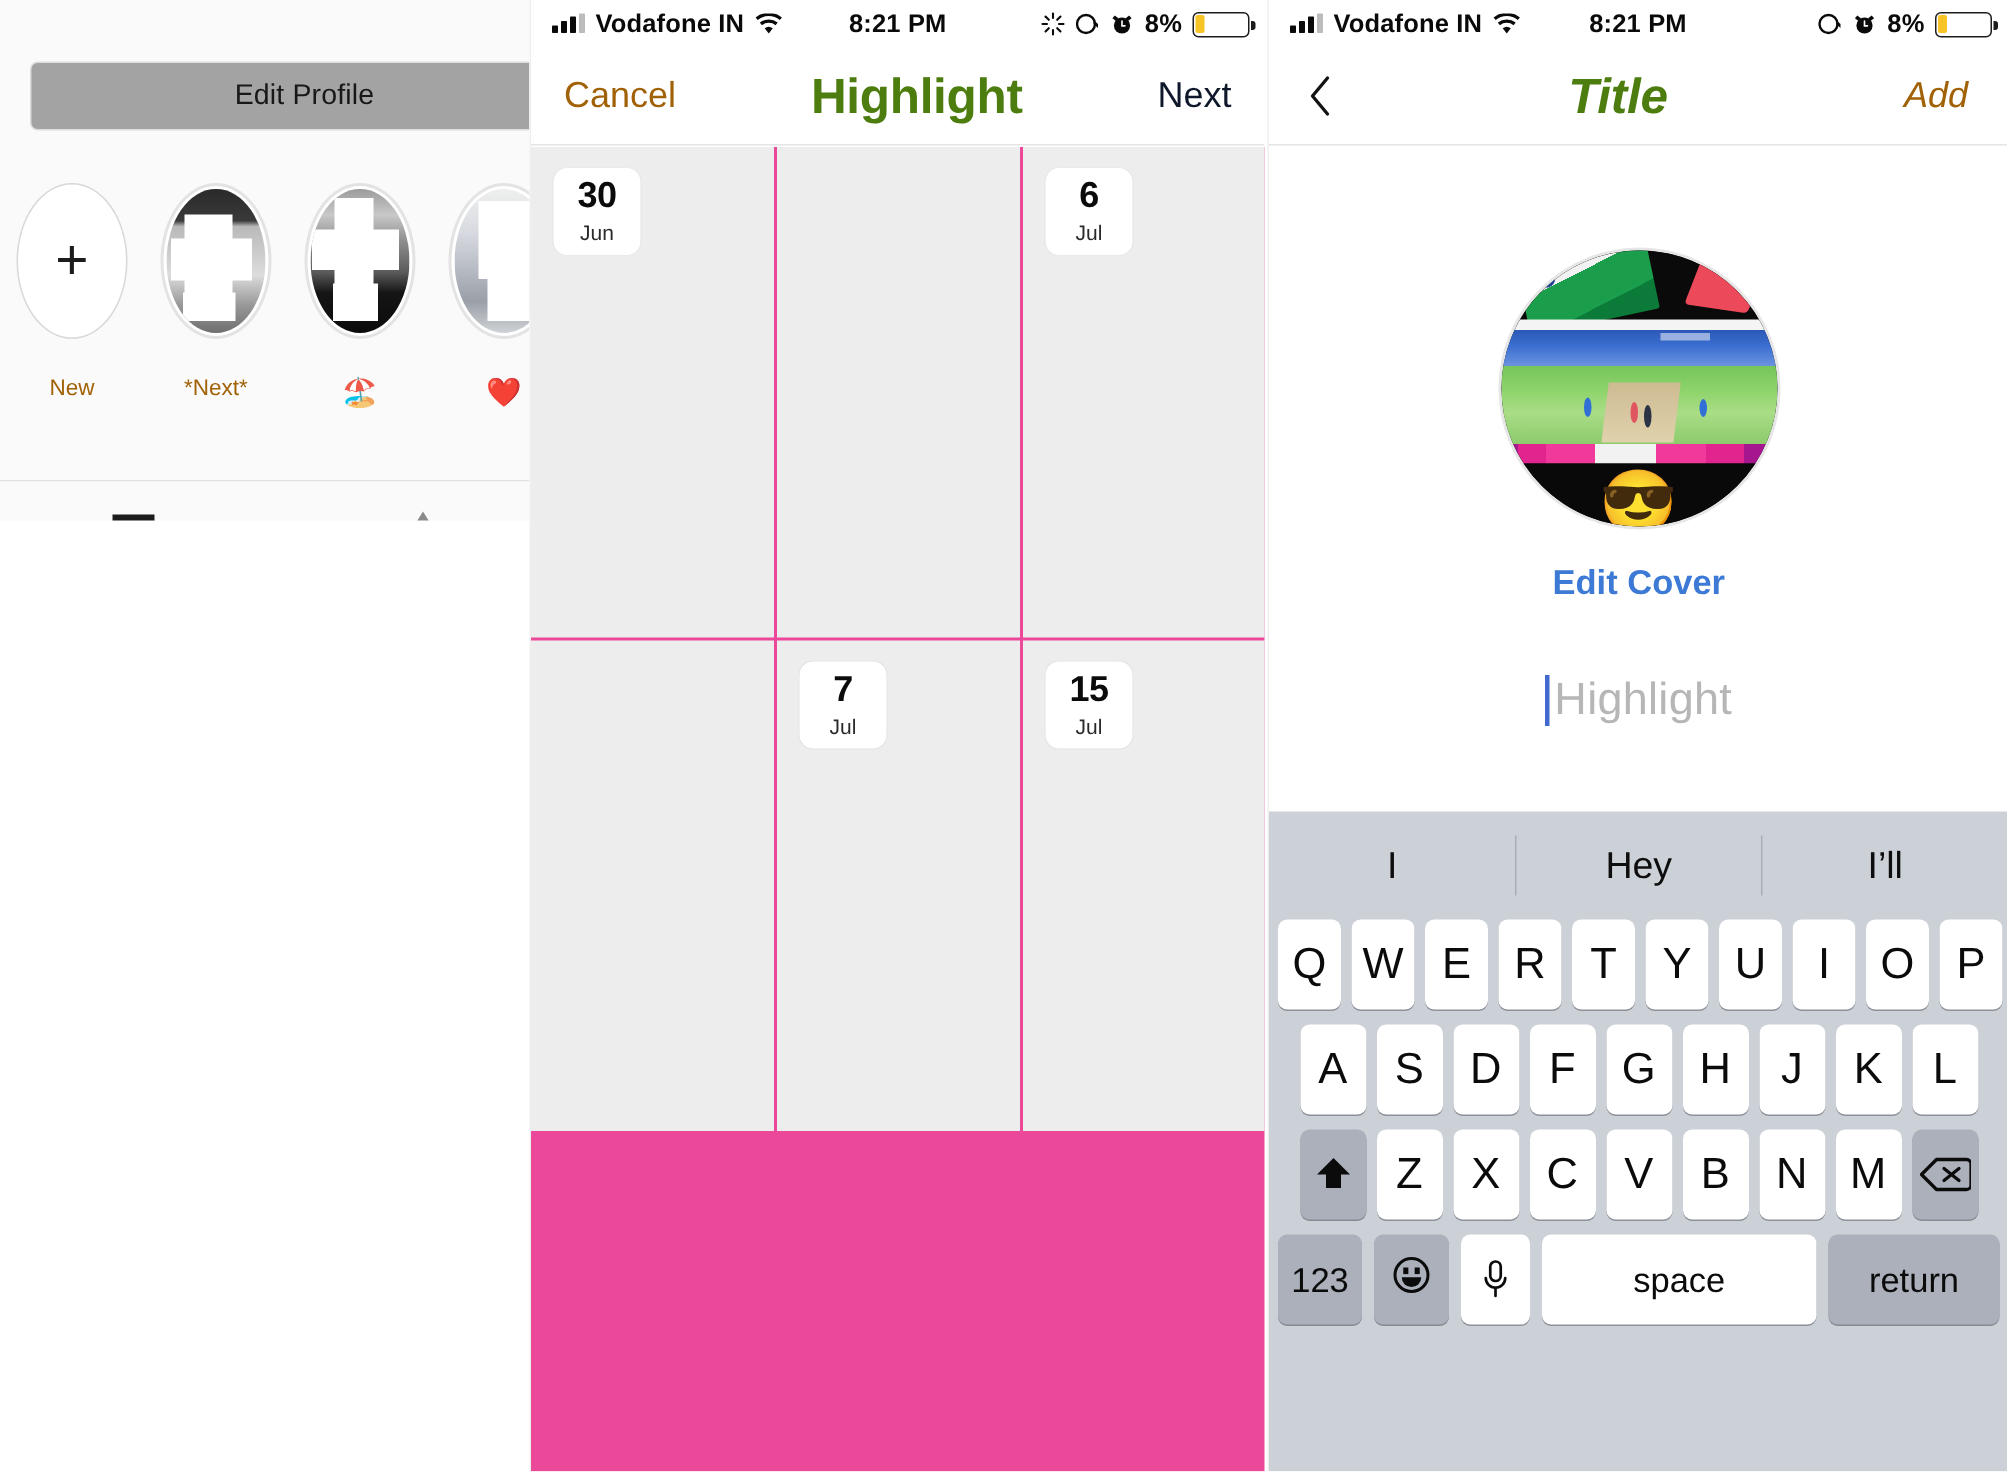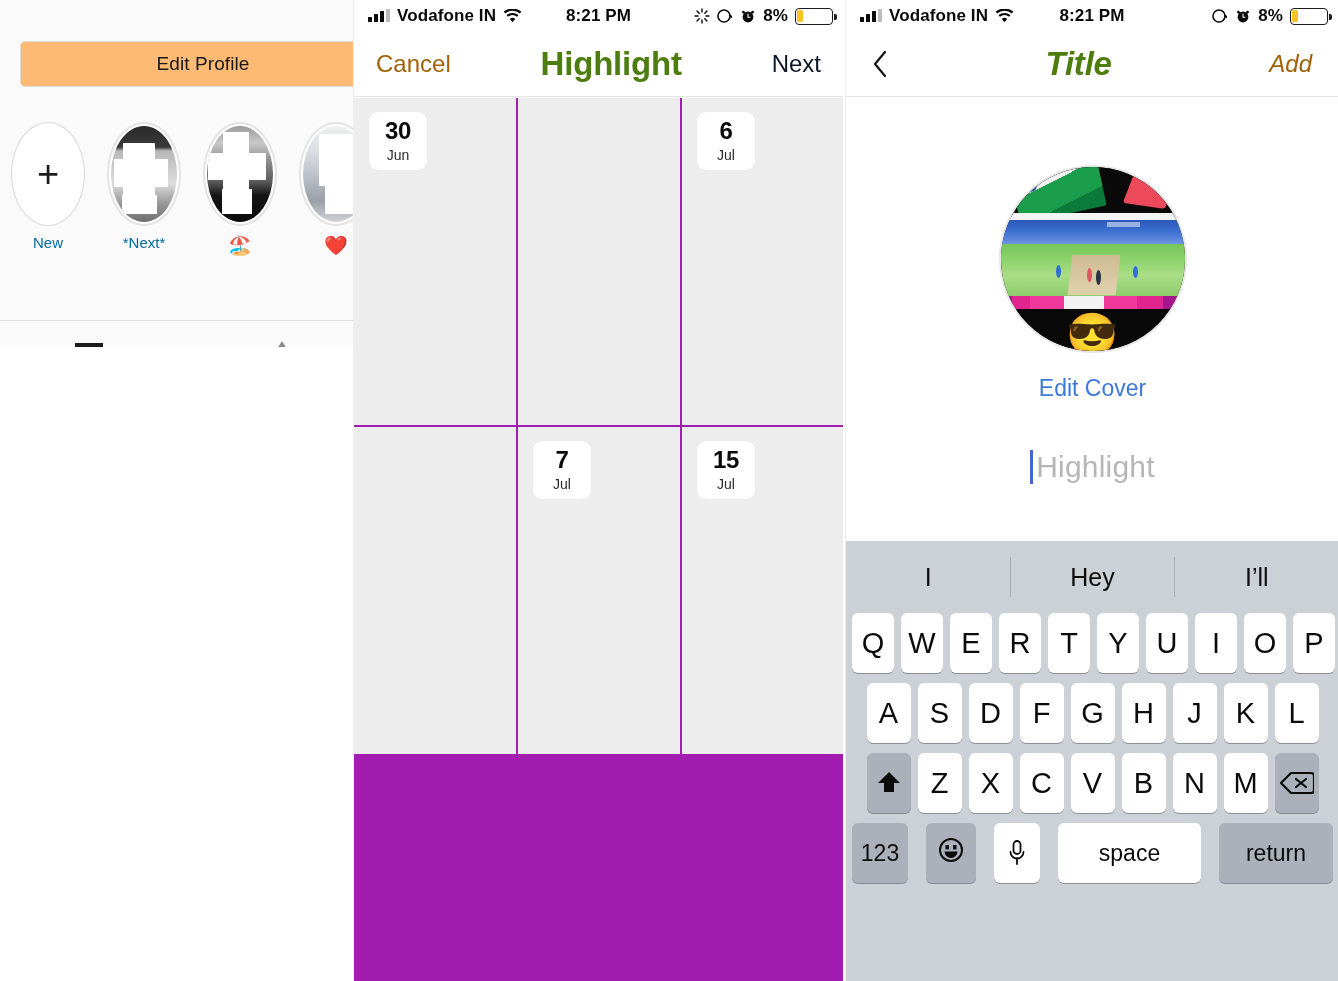--- a/index.html
+++ b/index.html
@@ -19,7 +19,7 @@
   }
   #panel-profile .edit-profile-btn {
     position: absolute; left: 20px; top: 41px; width: 366px; height: 46px;
-    border: 1px solid #dcdcdc; border-radius: 5px; background: #fdba74;
+    border: 1px solid #dcdcdc; border-radius: 5px; background: #a3a3a3;
     display: flex; align-items: center; justify-content: center;
     font-size: 19px; color: #181818; font-weight: 500; letter-spacing: .1px;
   }

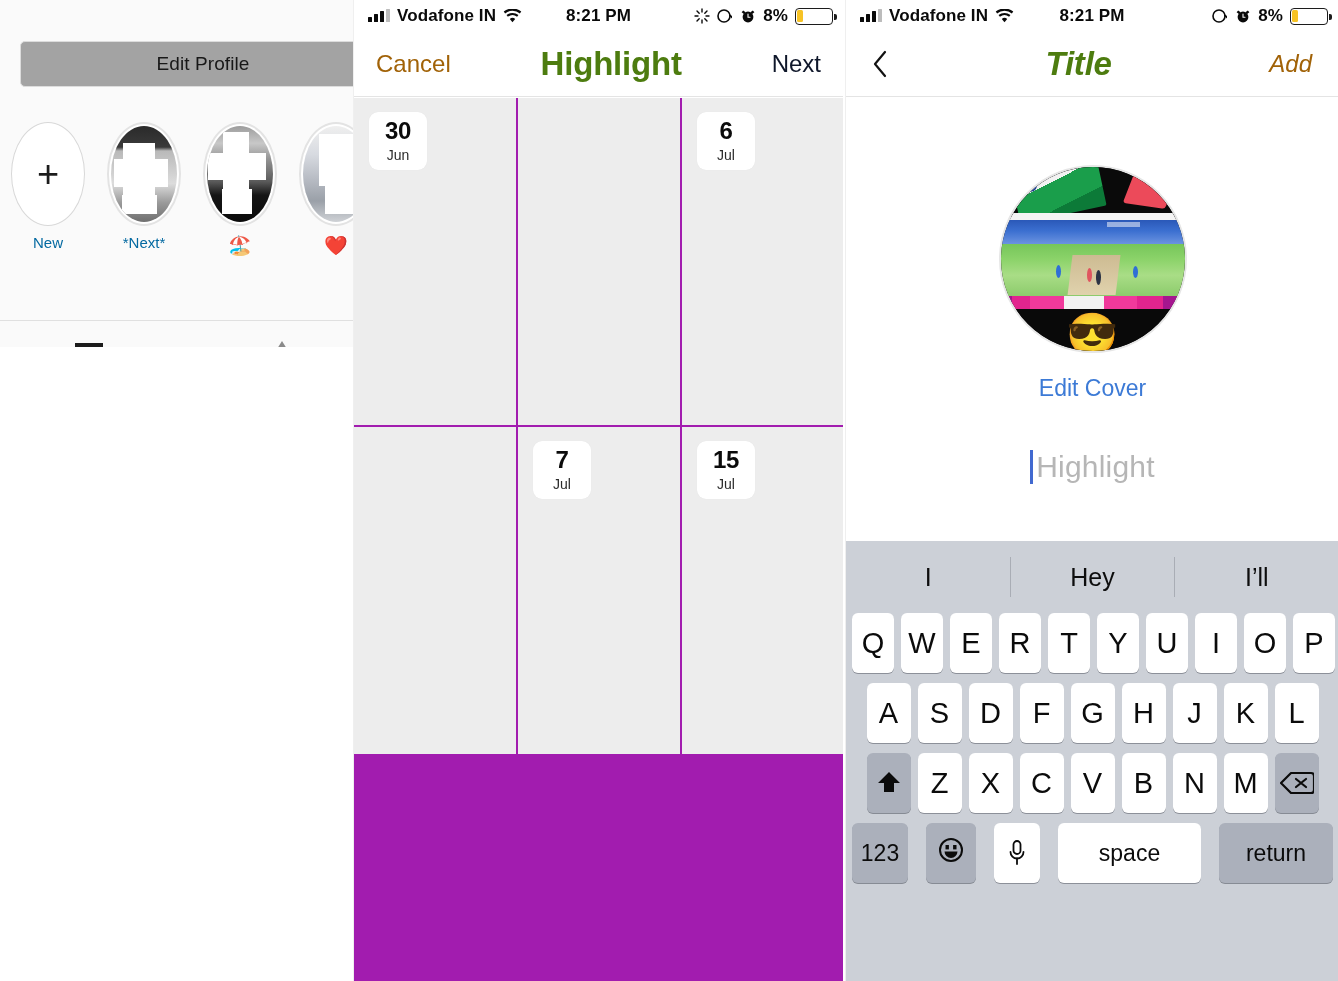--- a/index.html
+++ b/index.html
@@ -90,7 +90,7 @@
   .story-grid {
     position: absolute; top: 98px; left: 0; width: 490px; height: 883px;
     display: grid; grid-template-columns: repeat(3, 1fr); grid-auto-rows: 327px;
-    gap: 2px; background: #a21caf;
+    gap: 2px; background: #ec4899;
   }
   .story-cell { background: #ededed; position: relative; }
   .date-chip {

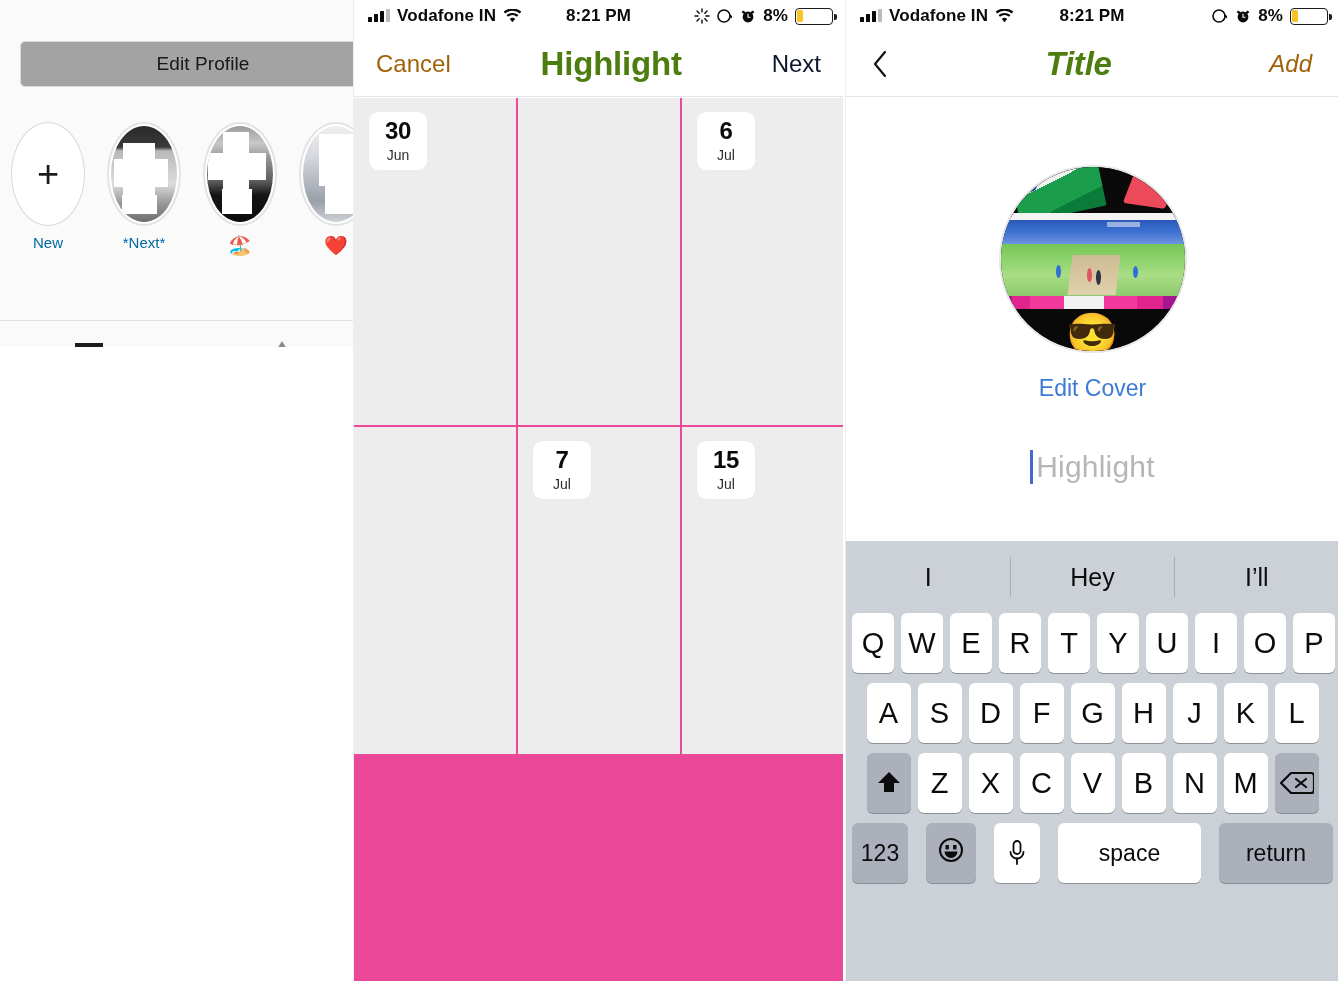--- a/index.html
+++ b/index.html
@@ -33,7 +33,7 @@
   }
   .hl-ring.thick { border: 2px solid #e3e3e3; }
   .hl-plus { font-size: 38px; color: #1c1c1c; font-weight: 300; line-height: 1; }
-  .hl-label { margin-top: 8px; font-size: 15px; color: #0369a1; white-space: nowrap; }
+  .hl-label { margin-top: 24px; font-size: 15px; color: #a16207; white-space: nowrap; }
   .hl-label.emoji { font-size: 19px; }
   
   .thumb { position: absolute; inset: 2px; border-radius: 50%; overflow: hidden; }

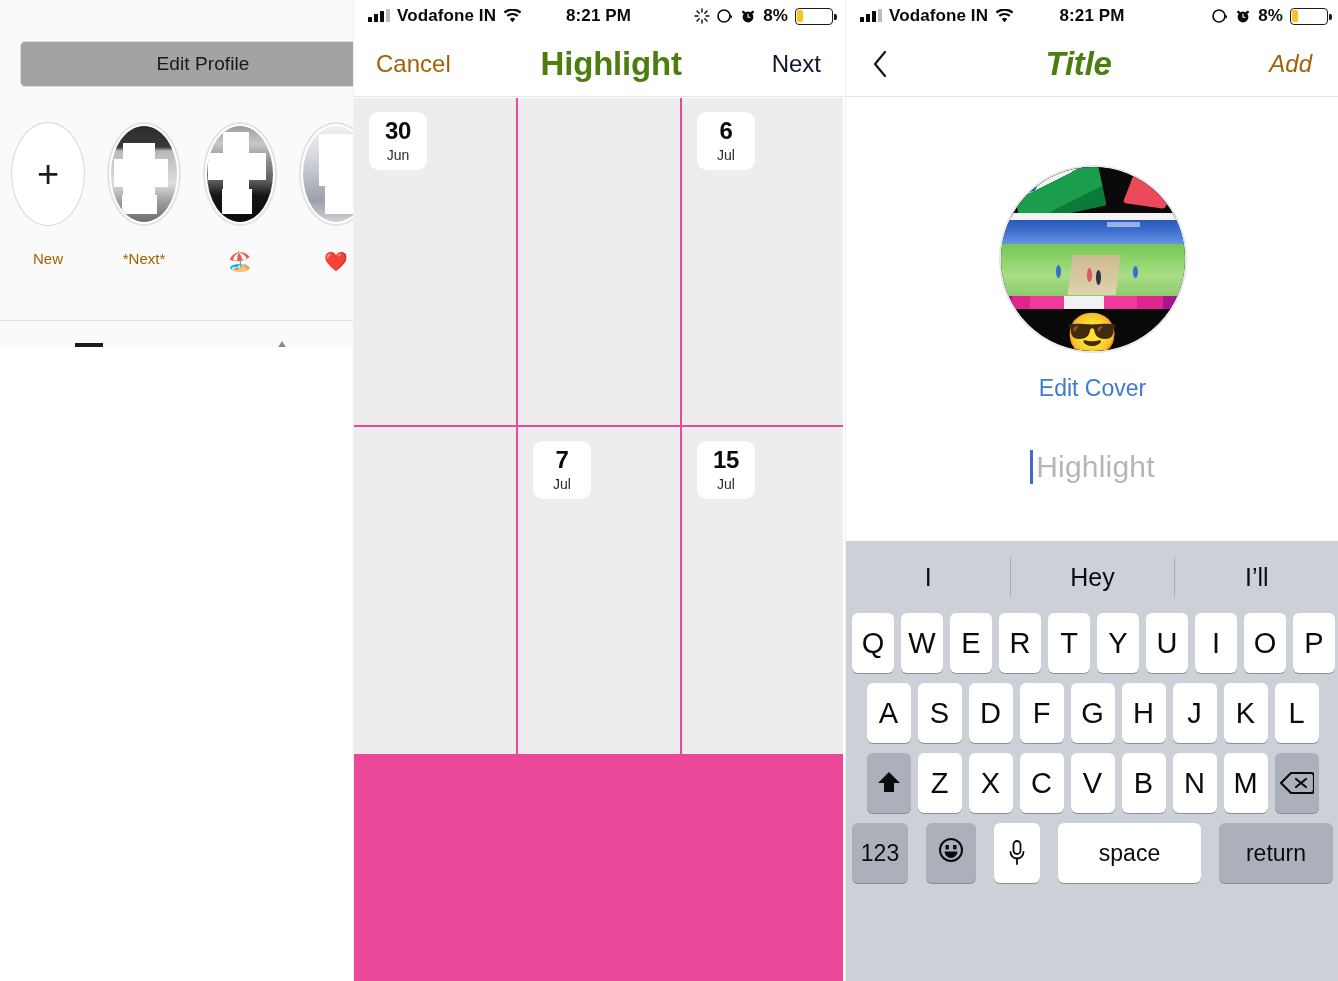--- a/index.html
+++ b/index.html
@@ -139,7 +139,7 @@
     background: linear-gradient(90deg,#a5168f 0 6%,#e2248e 6% 16%,#f0399b 16% 34%,#f2f2f2 34% 56%,#f0399b 56% 74%,#e2248e 74% 88%,#a5168f 88% 100%); }
   .ck-bottom { position: absolute; left:0; top: 77%; width:100%; height: 23%; background:#090909; }
   .ck-emoji { position: absolute; left: 50%; top: 80%; transform: translateX(-50%); font-size: 42px; line-height: 1; }
-  .edit-cover-link { margin-top: 22px; font-size: 23px; color: #3c7ad6; font-weight: 400; }
+  .edit-cover-link { margin-top: 22px; font-size: 23px; color: #3c7ad6; font-weight: 700; }
   .title-input-row { margin-top: 48px; width: 100%; display: flex; align-items: center; justify-content: center; }
   .caret { width: 3px; height: 34px; background: #4169d0; margin-right: 3px; }
   .title-placeholder { font-size: 30px; color: #b6b6b6; letter-spacing: .2px; }

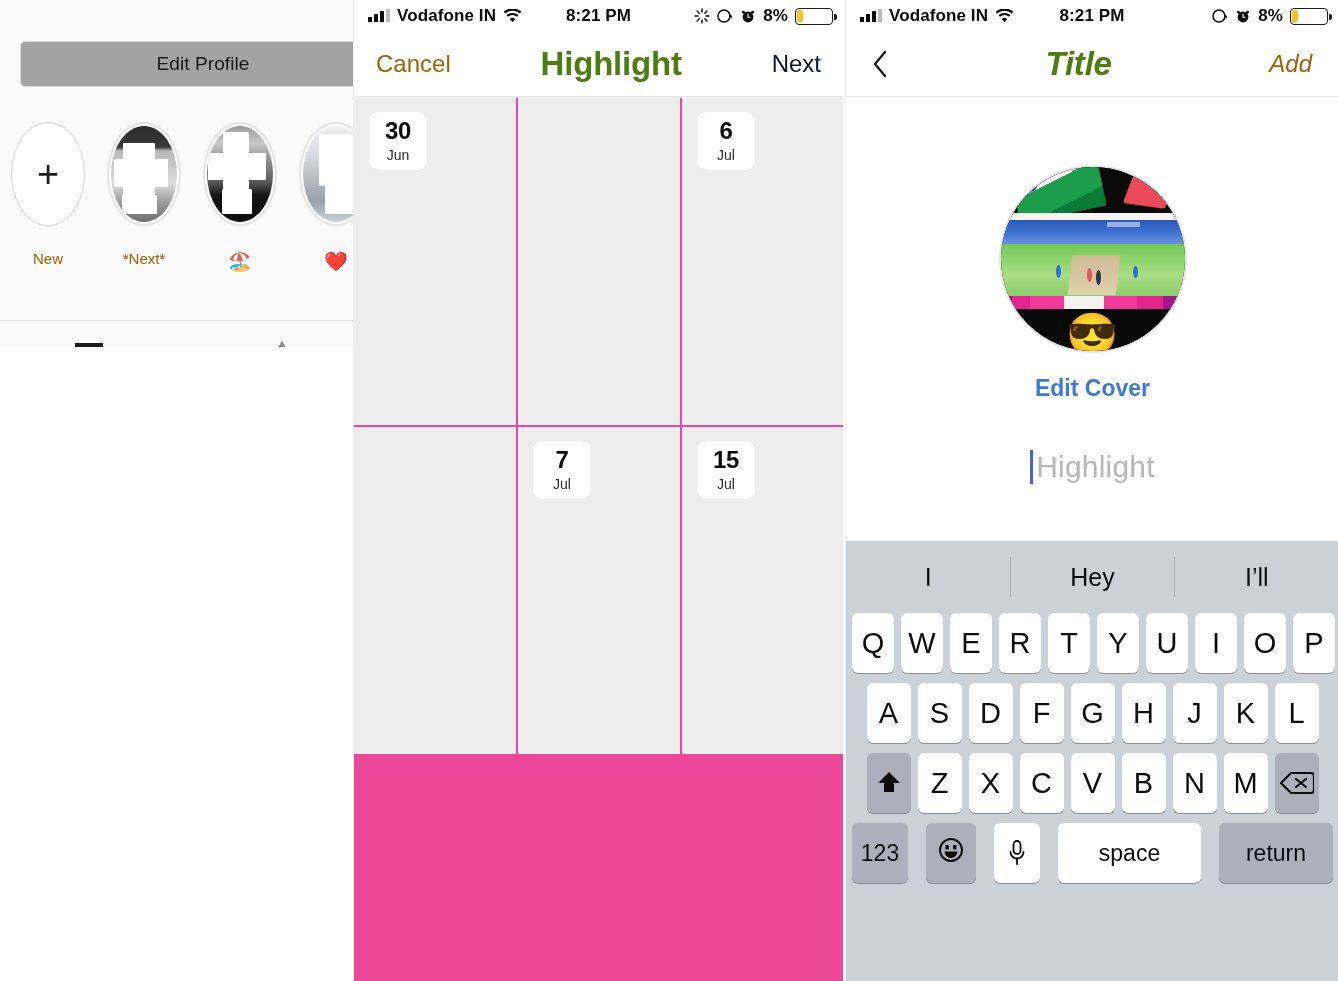--- a/index.html
+++ b/index.html
@@ -165,7 +165,7 @@
   .key.mic-k { width: 46px; background: #fff; box-shadow: 0 1px 0 #8c9099; }
   .key.space { flex: 1; max-width: 200px; font-size: 23px; }
   .key.return { width: 114px; font-size: 23px; }
-  .krow.r4 { gap: 18px; padding: 0 6px; }
+  .krow.r4 { gap: 8px; padding: 0 6px; }
   .shift-glyph { width: 26px; height: 26px; display:block; }
   .bksp-glyph { width: 34px; height: 26px; display:block; }
   .mic-glyph { width: 18px; height: 28px; display:block; }

